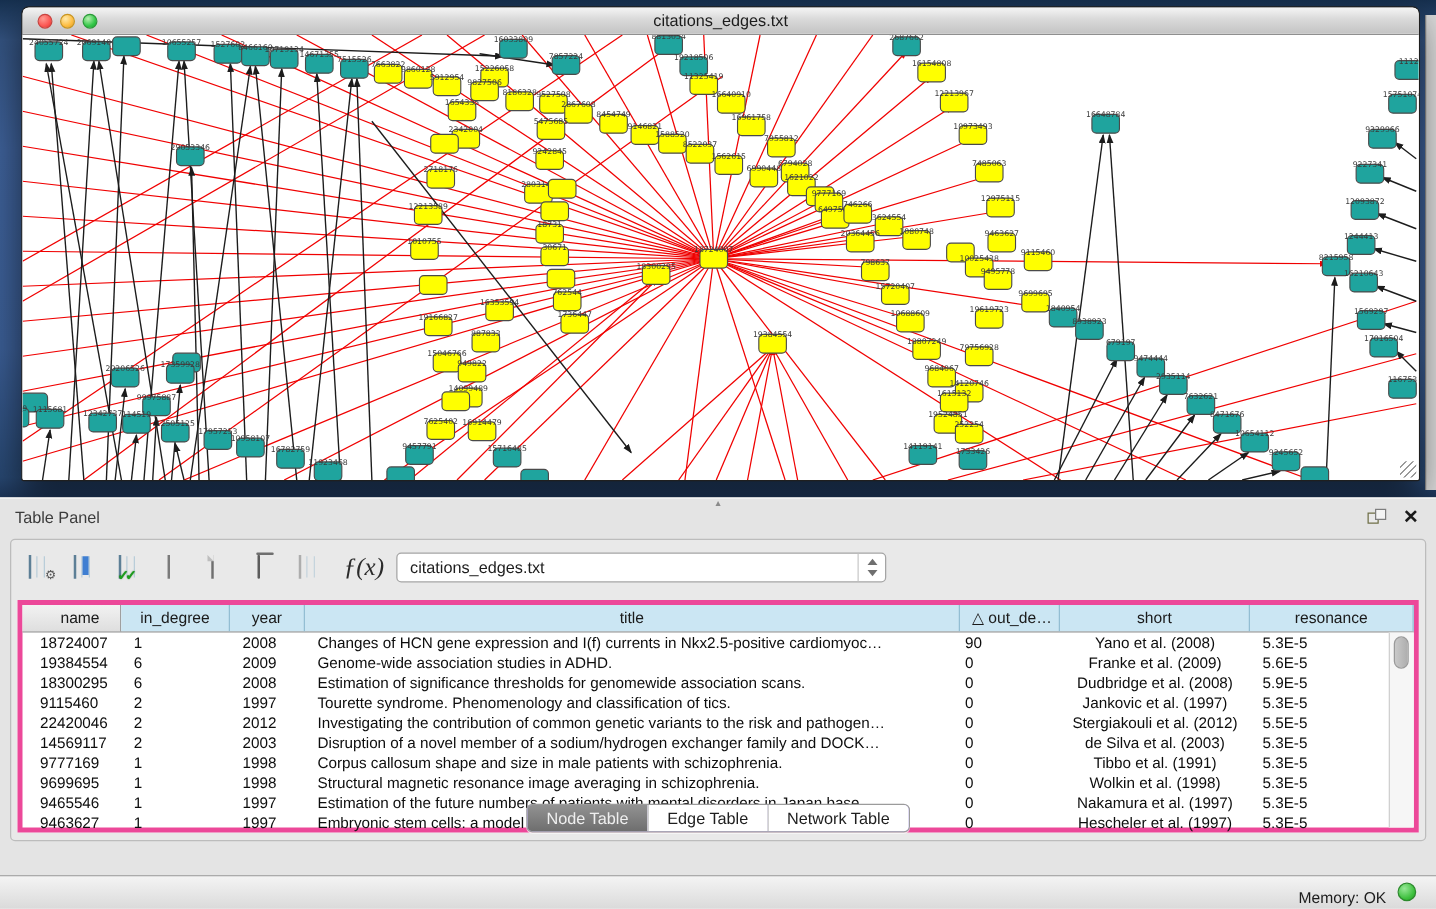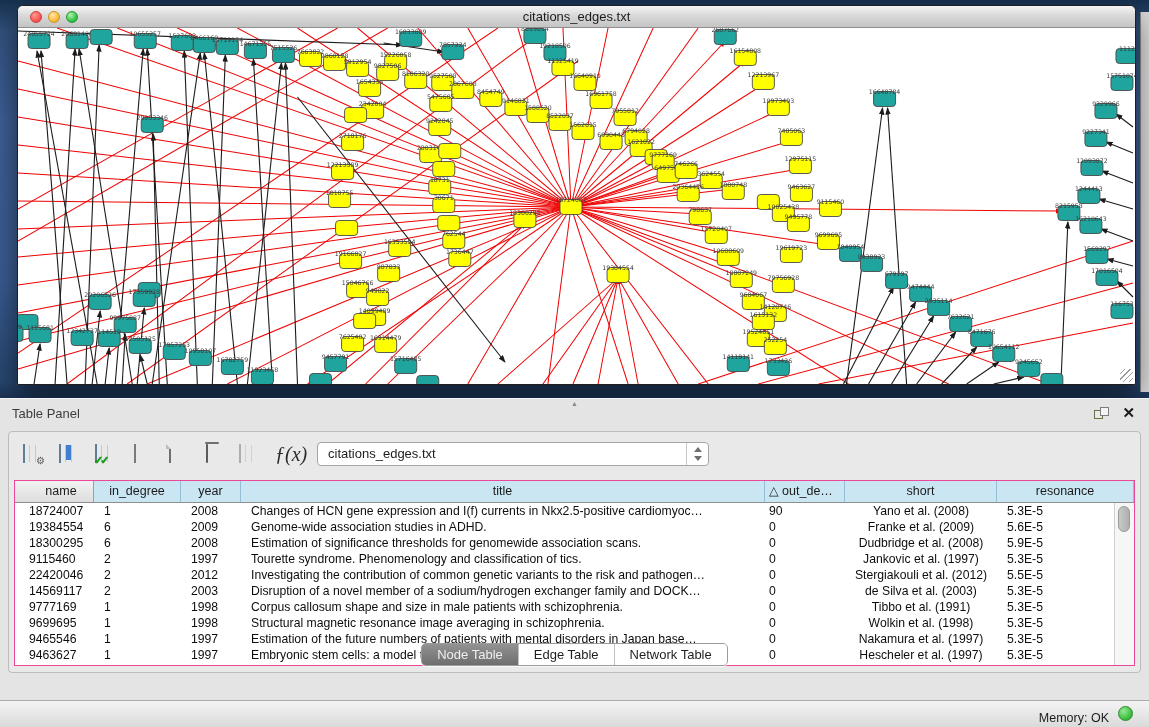--- a/index.html
+++ b/index.html
@@ -63,7 +63,7 @@
   .net-select .stepper .up { top:4px; border-bottom:5px solid #6f6f6f; }
   .net-select .stepper .dn { bottom:4px; border-top:5px solid #6f6f6f; }
 
-  .tablewrap { position:absolute; left:5px; top:48px; width:1121px; height:186px; background:#fff; border:1px solid #ec4899; }
+  .tablewrap { position:absolute; left:5px; top:48px; width:1121px; height:186px; background:#fff; border:4px solid #ec4899; }
   .thead { display:flex; height:22px; border-bottom:1px solid #8f8f8f; }
   .th { background:#cbe6f3; border-right:1px solid #93bed3; font-size:12.5px; color:#1a1a1a; text-align:center; line-height:21px;
         white-space:nowrap; overflow:hidden; }

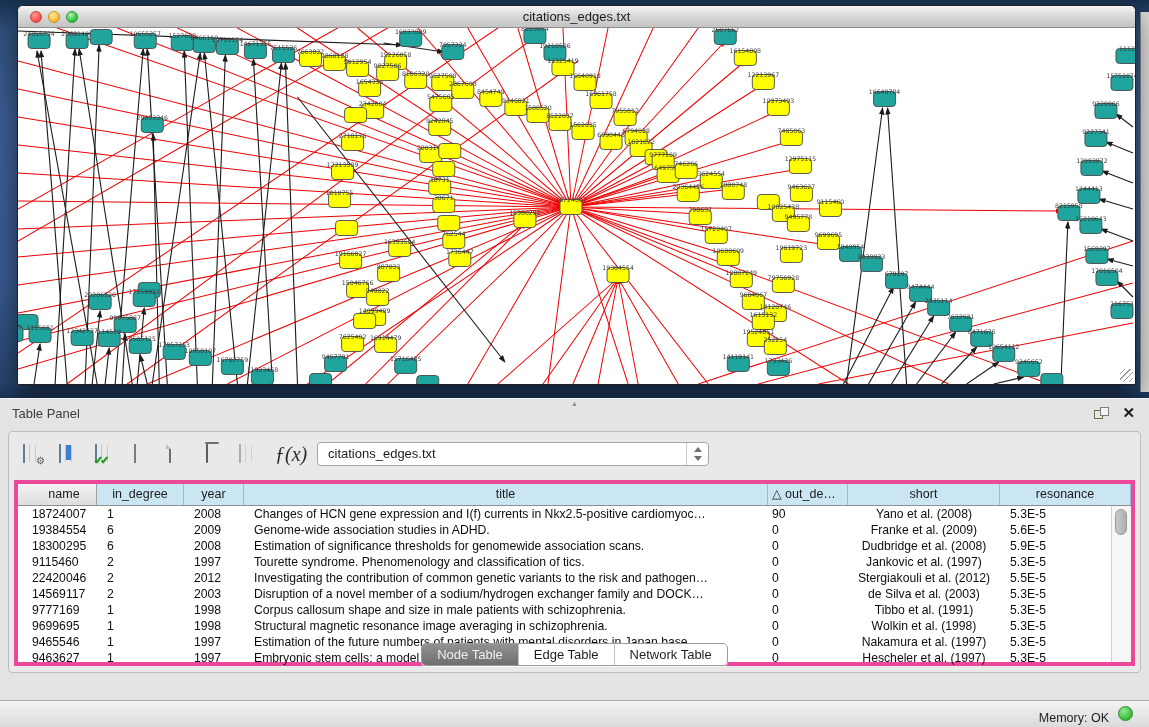--- a/index.html
+++ b/index.html
@@ -68,7 +68,7 @@
   .th { background:#cbe6f3; border-right:1px solid #93bed3; font-size:12.5px; color:#1a1a1a; text-align:center; line-height:21px;
         white-space:nowrap; overflow:hidden; }
   .th.name { background:linear-gradient(#f2f2f2,#dedede); border-right:1px solid #9f9f9f; }
-  .th.sorted { text-align:left; padding-left:4px; }
+  .th.sorted { text-align:center; padding-left:4px; }
   .tbody { position:relative; }
   .tr { display:flex; height:16px; }
   .td { font-size:12.2px; color:#0d0d0d; line-height:16px; white-space:nowrap; overflow:hidden; padding-left:10px; }

